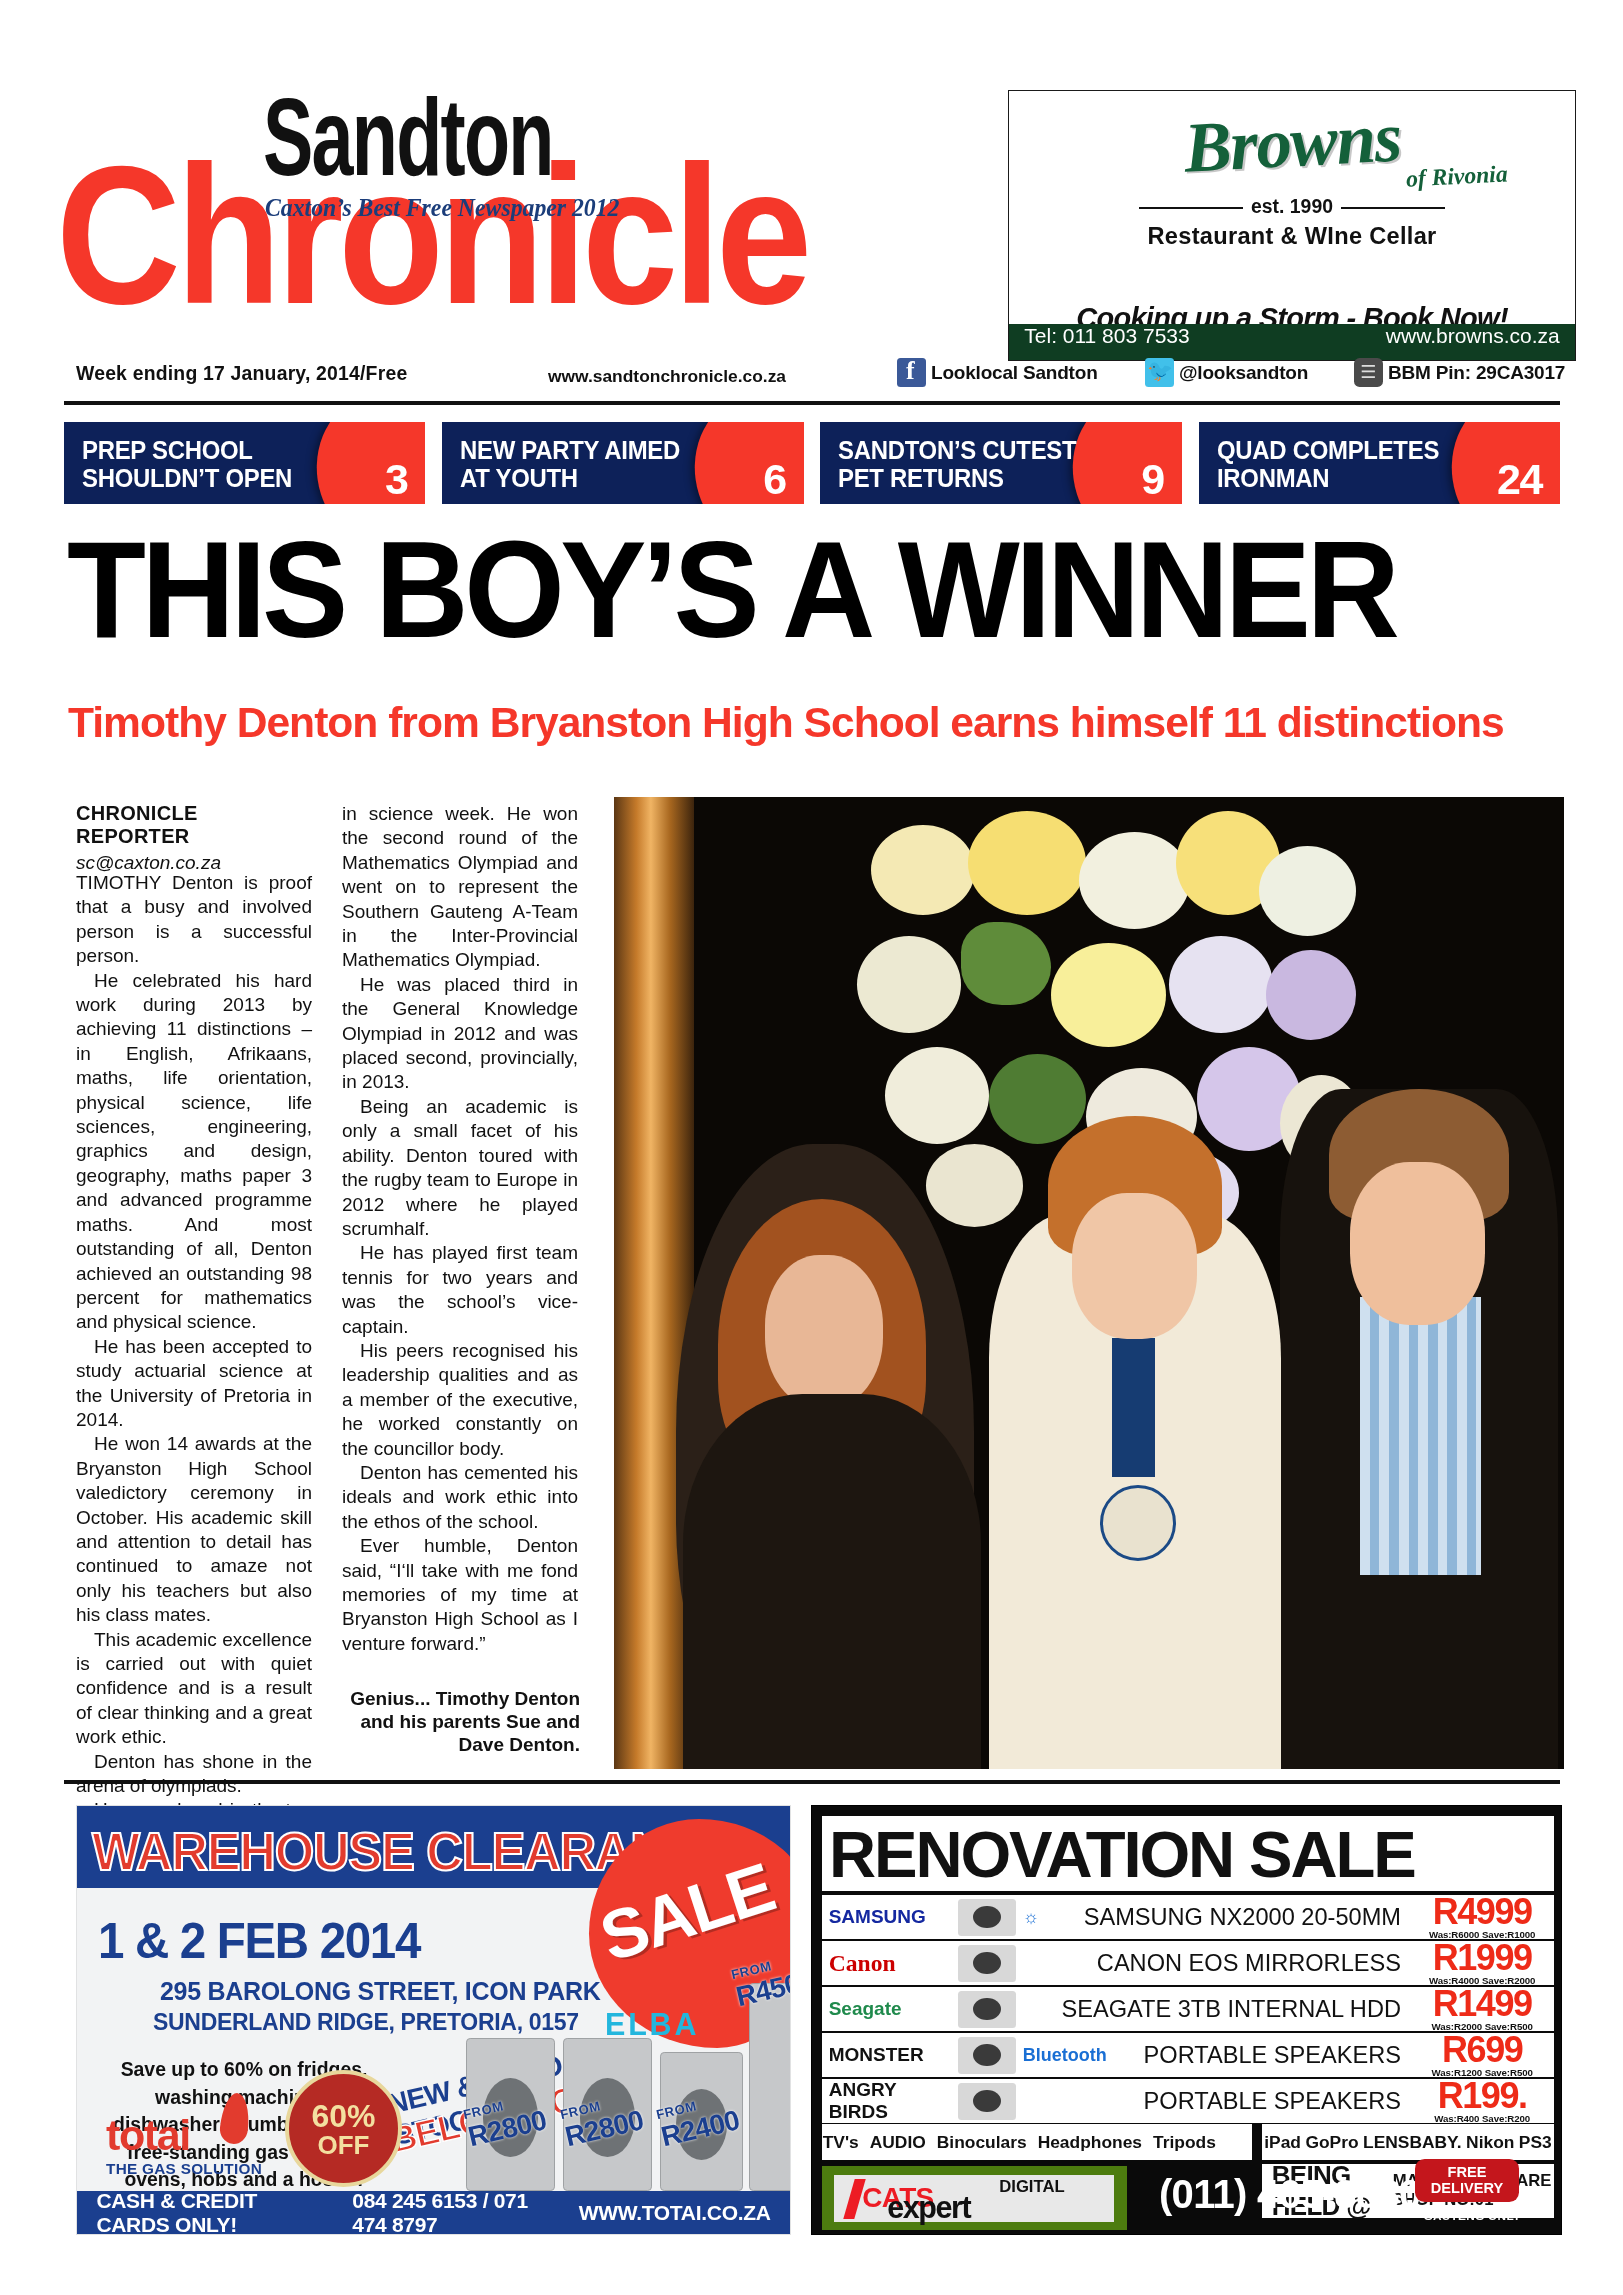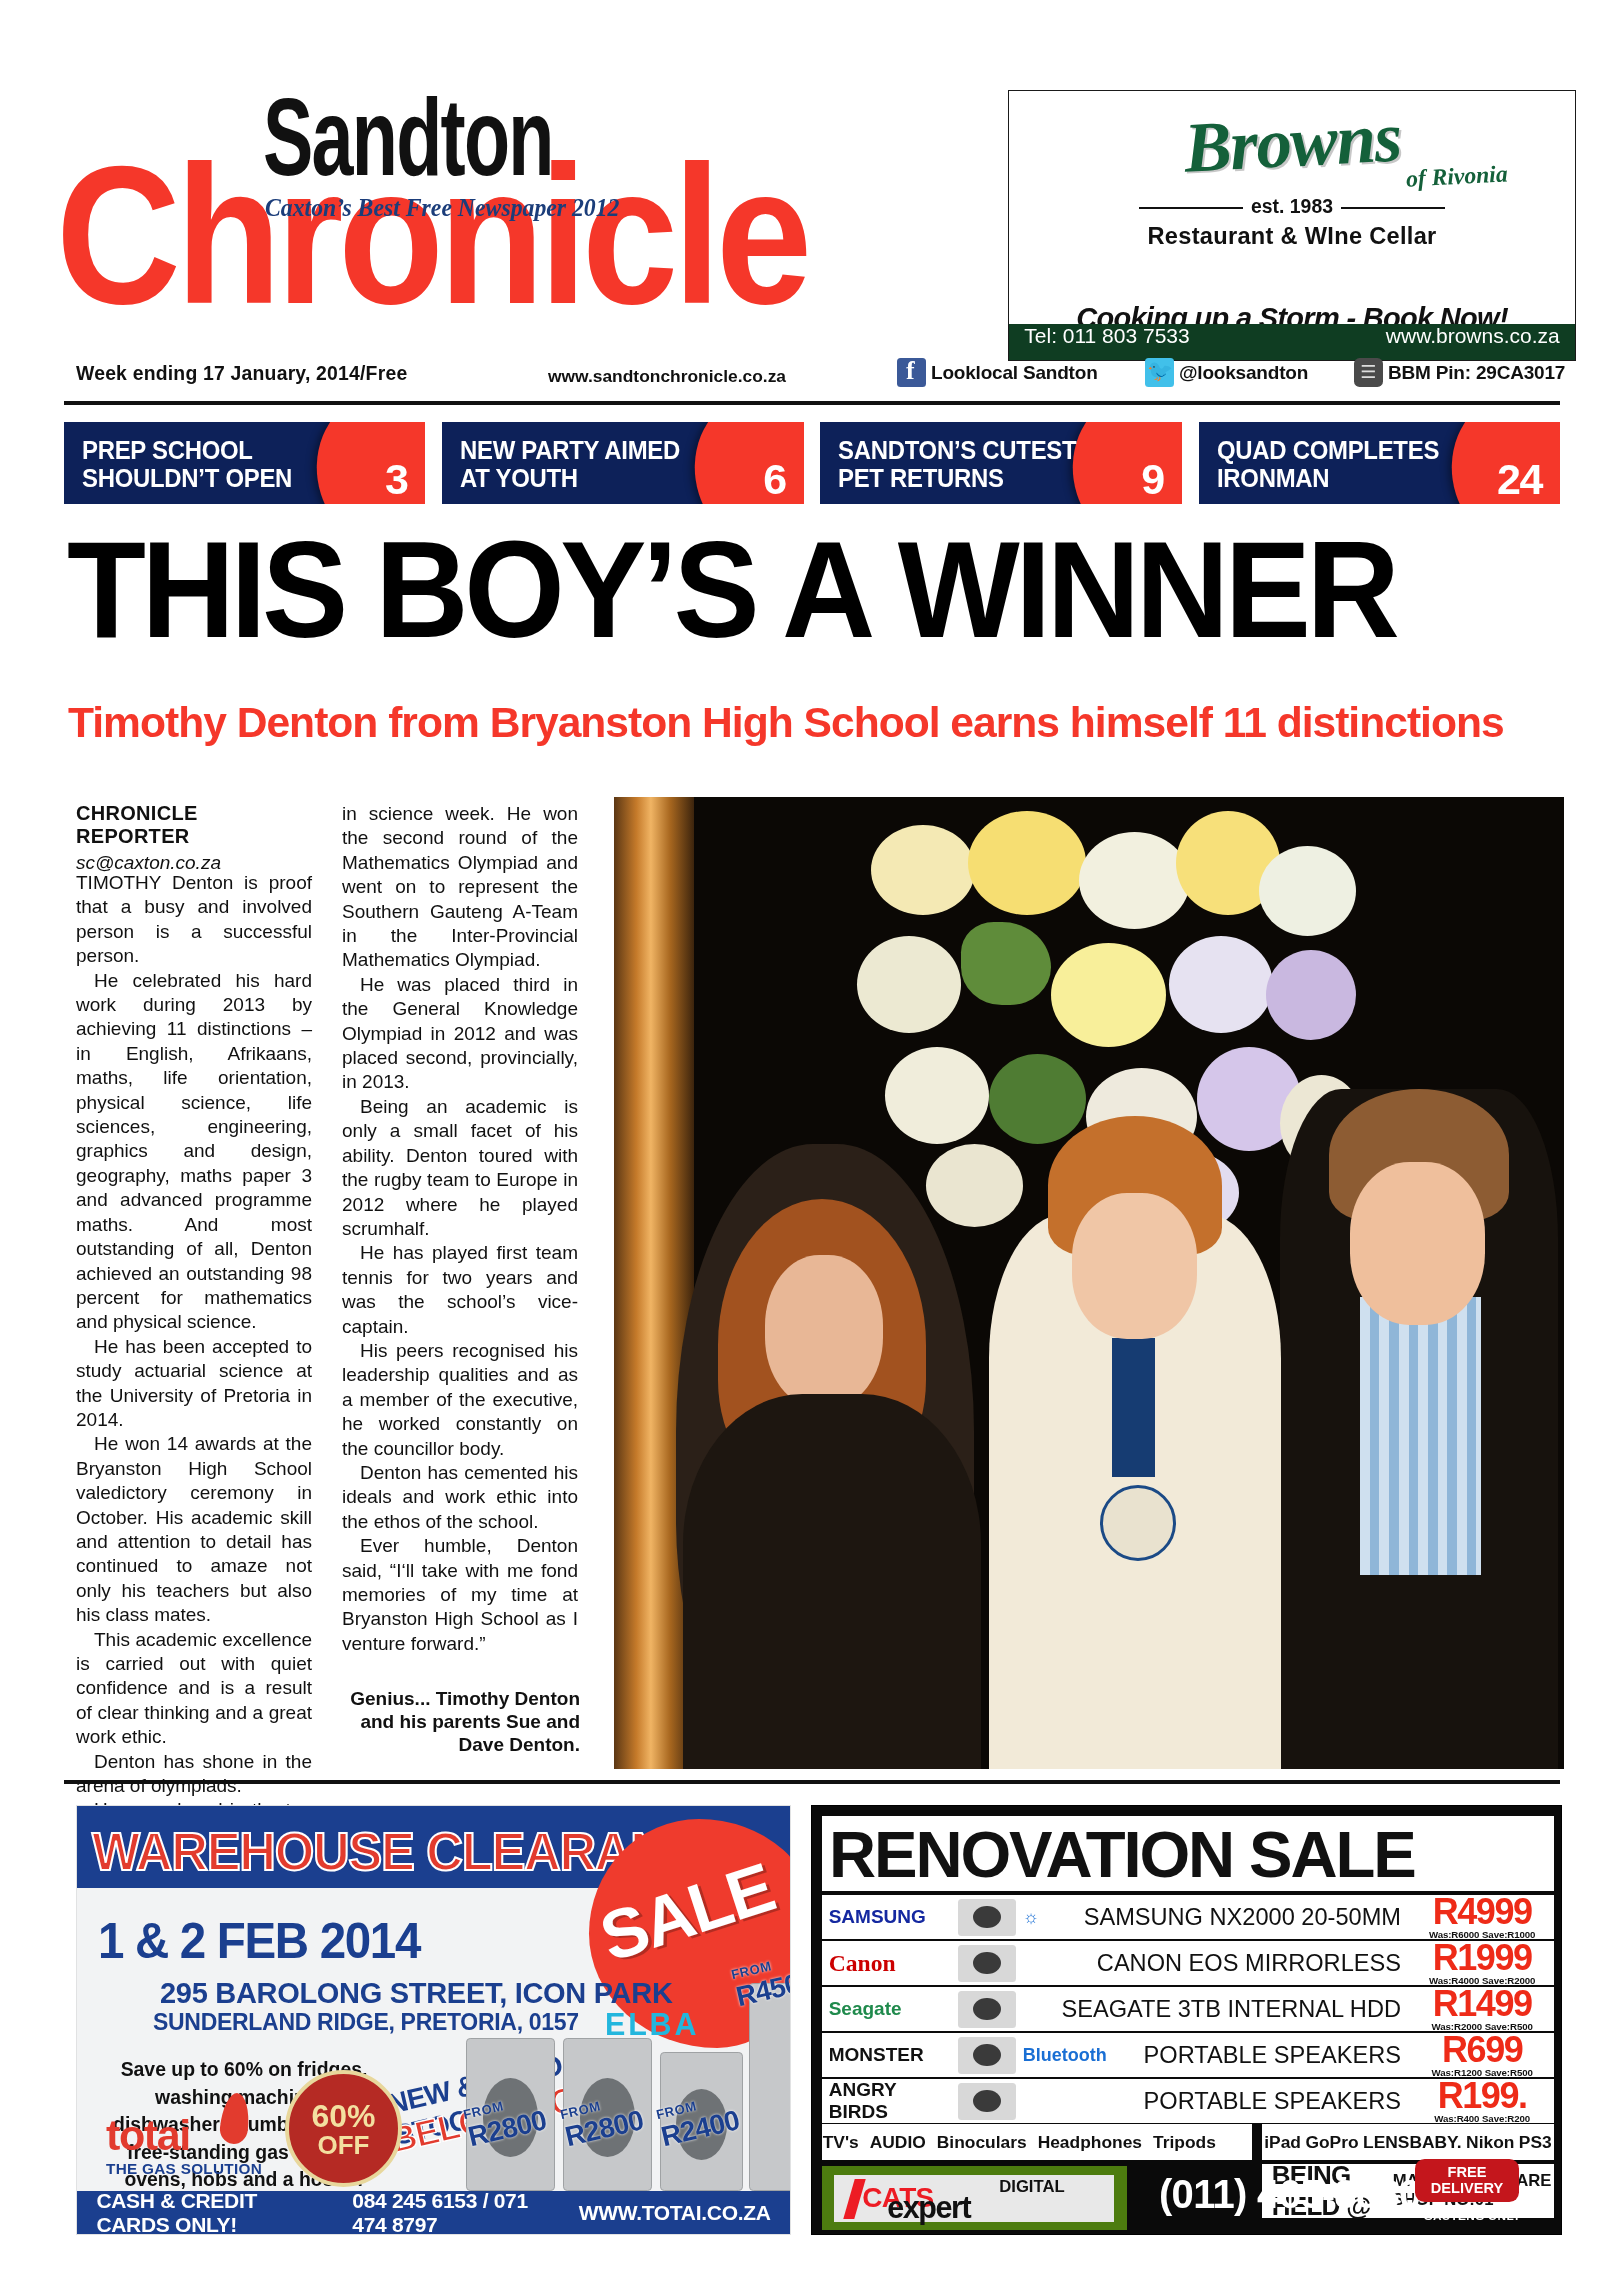--- a/index.html
+++ b/index.html
@@ -360,7 +360,7 @@
       </div>
       <div class="browns-rivonia">of Rivonia</div>
       <div class="browns-est">
-        <span class="ln"></span><span>est. 1983</span><span class="ln"></span>
+        <span class="ln"></span><span>est. 1990</span><span class="ln"></span>
       </div>
       <div class="browns-rest">Restaurant &amp; WIne Cellar</div>
       <div class="browns-storm">Cooking up a Storm - Book Now!</div>

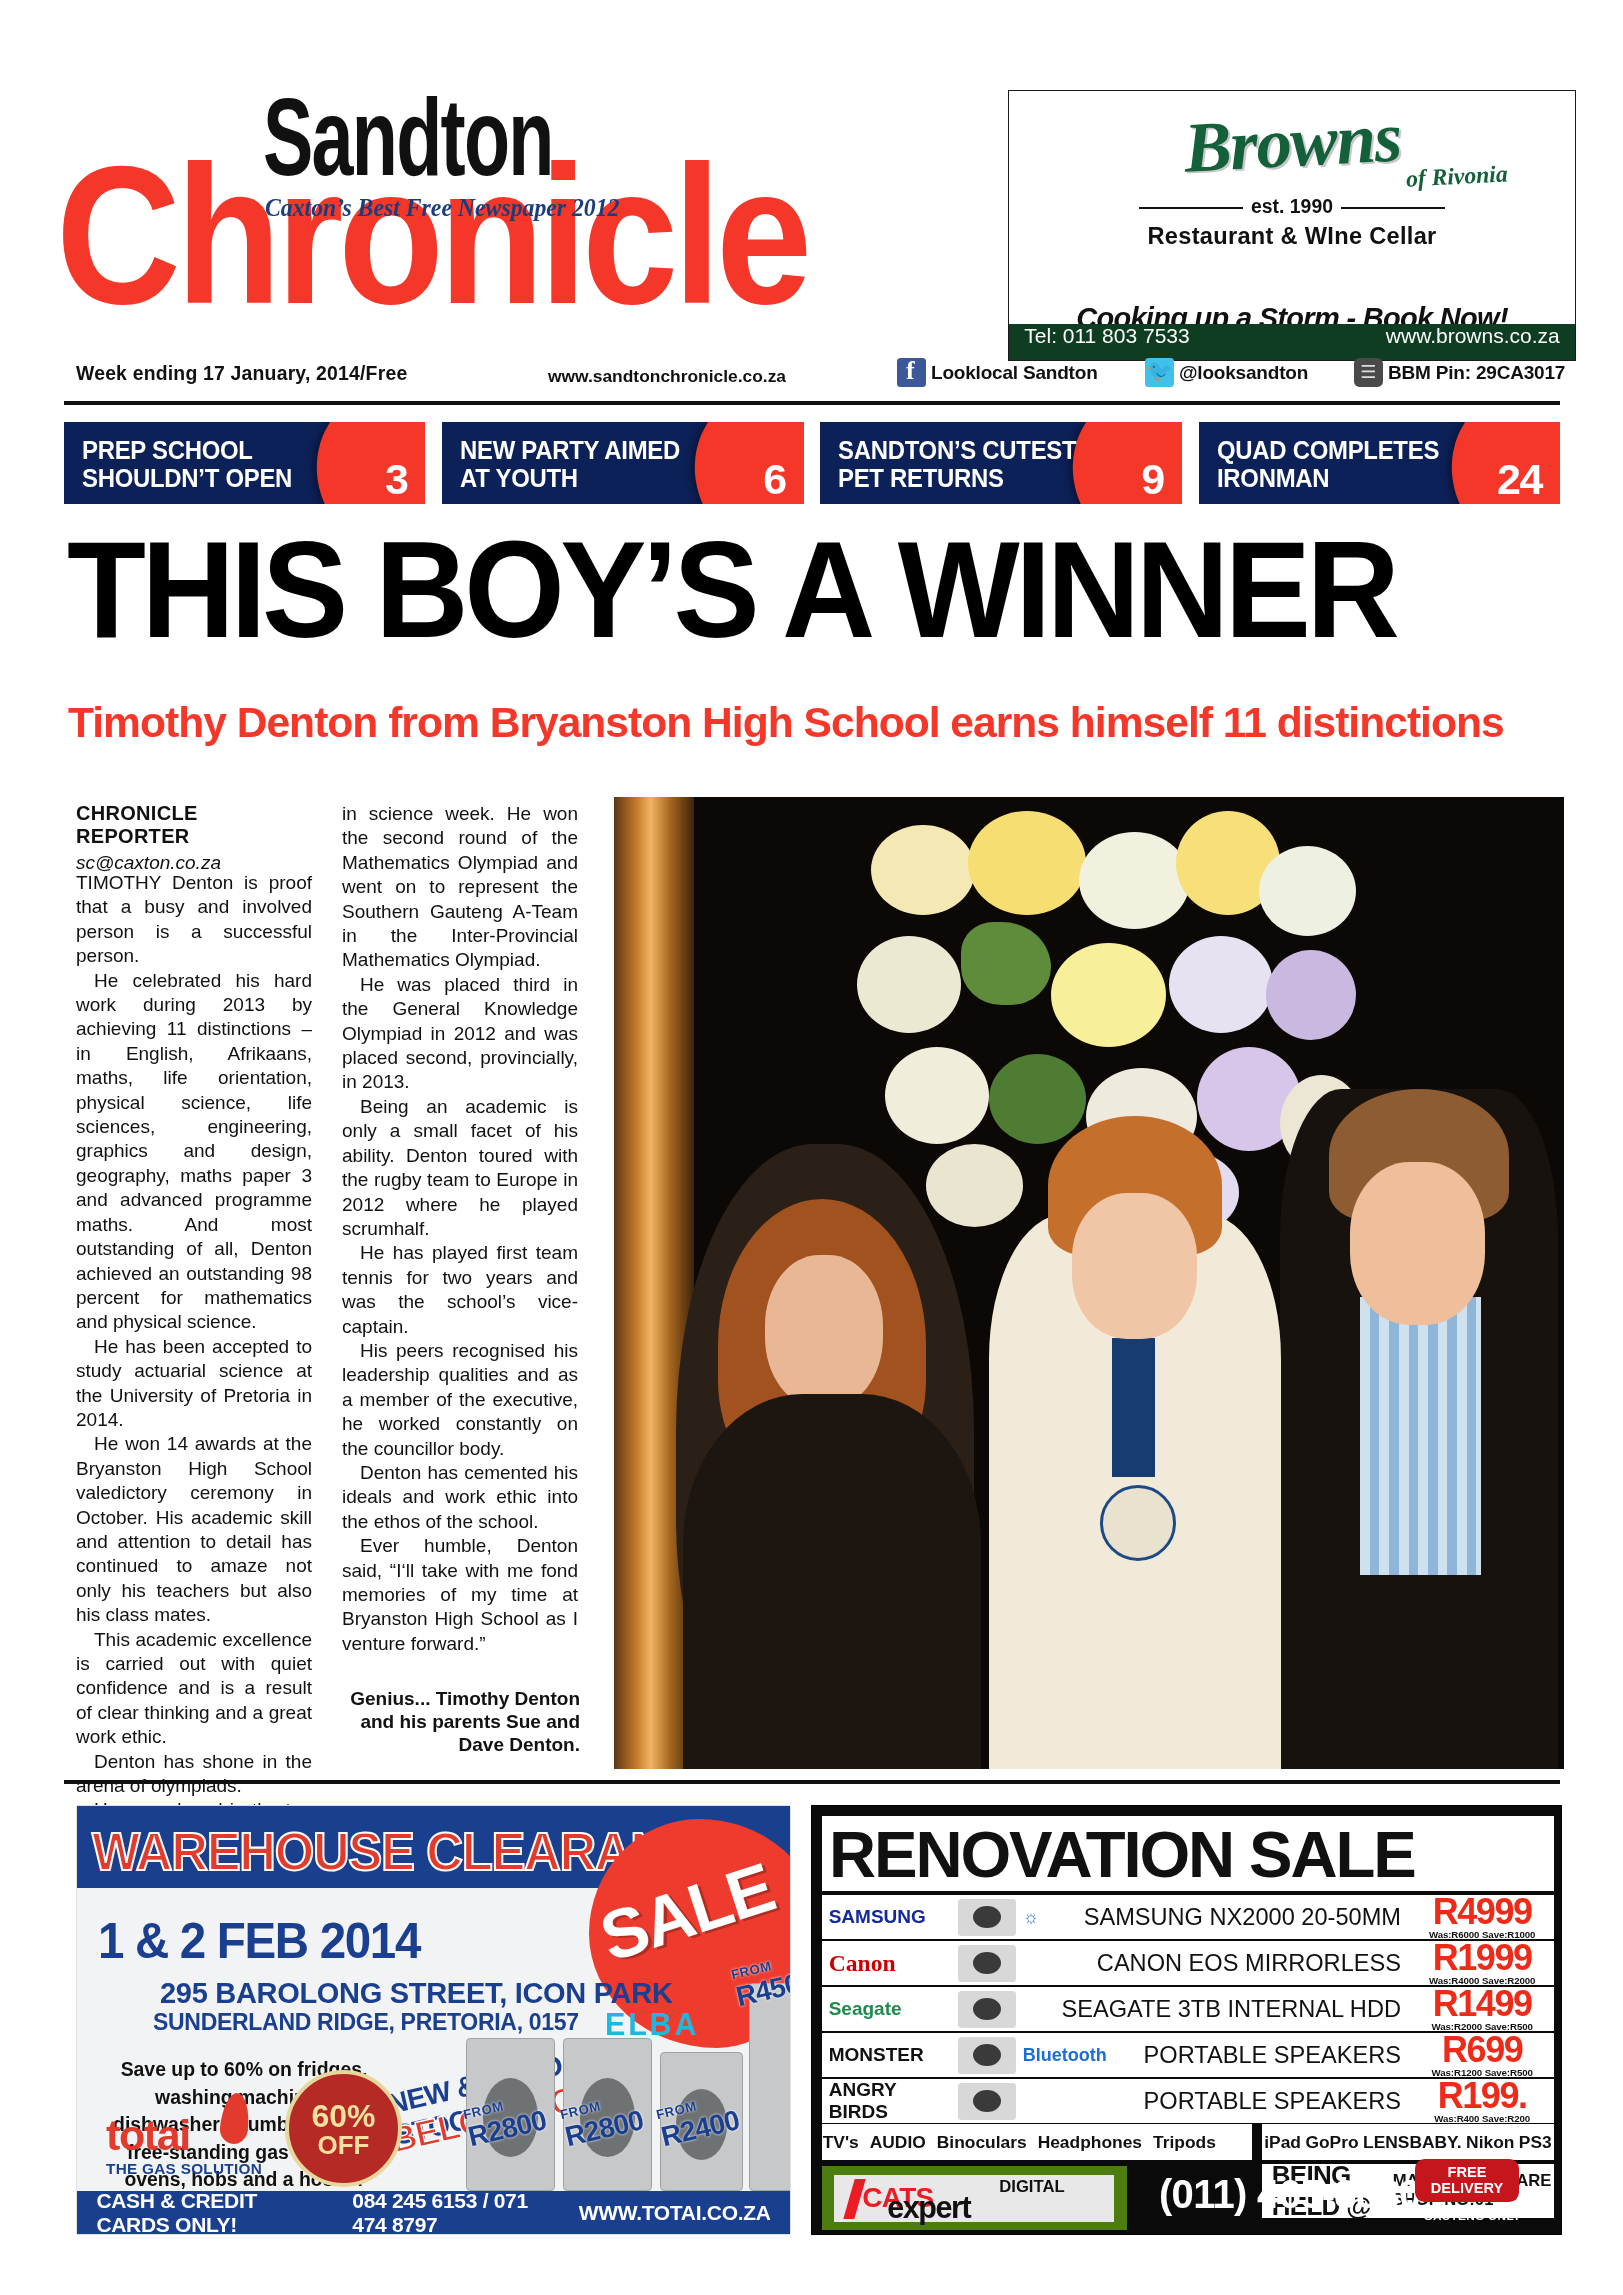--- a/index.html
+++ b/index.html
@@ -223,7 +223,7 @@
     font-size:50px; font-weight:700; color:#1b3f8f; letter-spacing:-1.4px;
     transform:scaleX(0.95); transform-origin:left top;
   }
-  .al-addr1 { position:absolute; left:83px; top:171px; font-size:29px; font-weight:700; color:#1b3f8f; letter-spacing:-0.3px; }
+  .al-addr1 { position:absolute; left:83px; top:171px; font-size:25px; font-weight:700; color:#1b3f8f; letter-spacing:-0.3px; }
   .al-addr2 { position:absolute; left:76px; top:203px; font-size:23px; font-weight:700; color:#1b3f8f; letter-spacing:-0.3px; }
   .al-body { position:absolute; left:21px; top:250px; width:292px; text-align:center;
              font-size:19.4px; font-weight:700; color:#111; line-height:1.42; }

